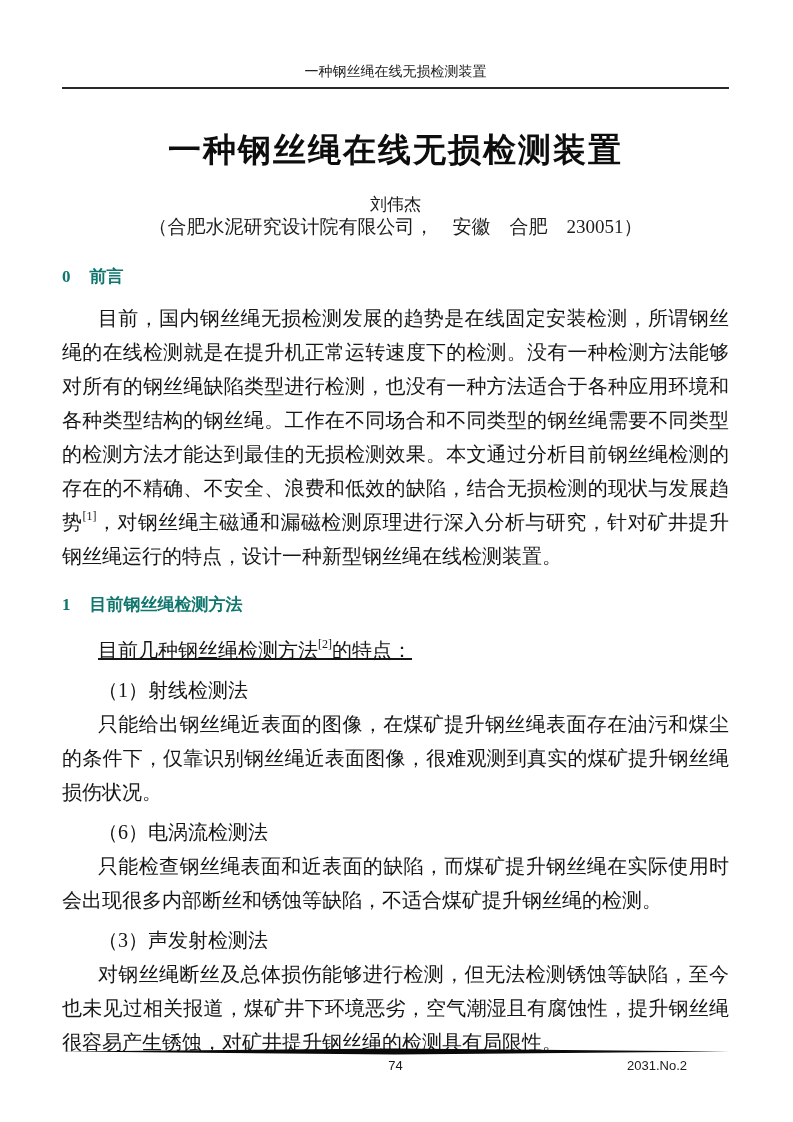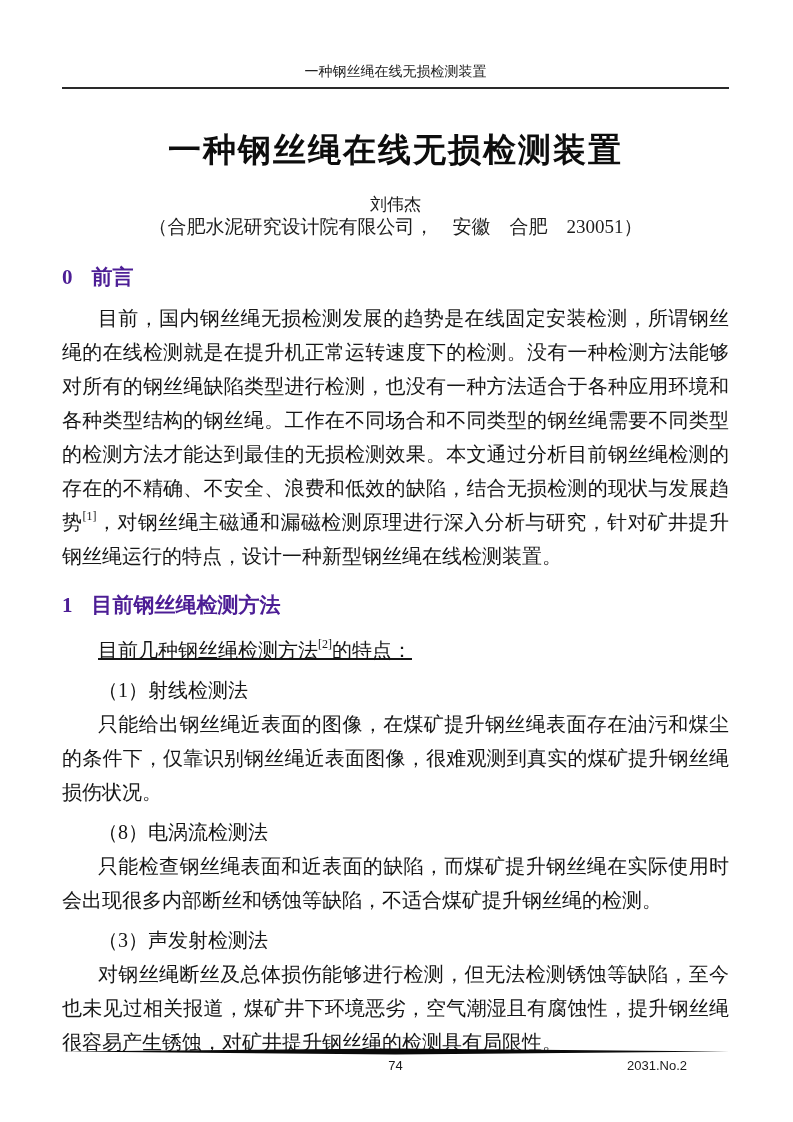--- a/index.html
+++ b/index.html
@@ -52,10 +52,10 @@
   .sec-heading {
     font-family: "Liberation Sans", "DejaVu Sans", sans-serif;
     font-weight: bold;
-    font-size: 21px;
+    font-size: 17px;
     line-height: 24px;
     margin: 26px 0 0 0;
-    color: #4c1d95;
+    color: #0f766e;
   }
   .sec-heading.tight { margin-top: 20px; }
   .sec-num {

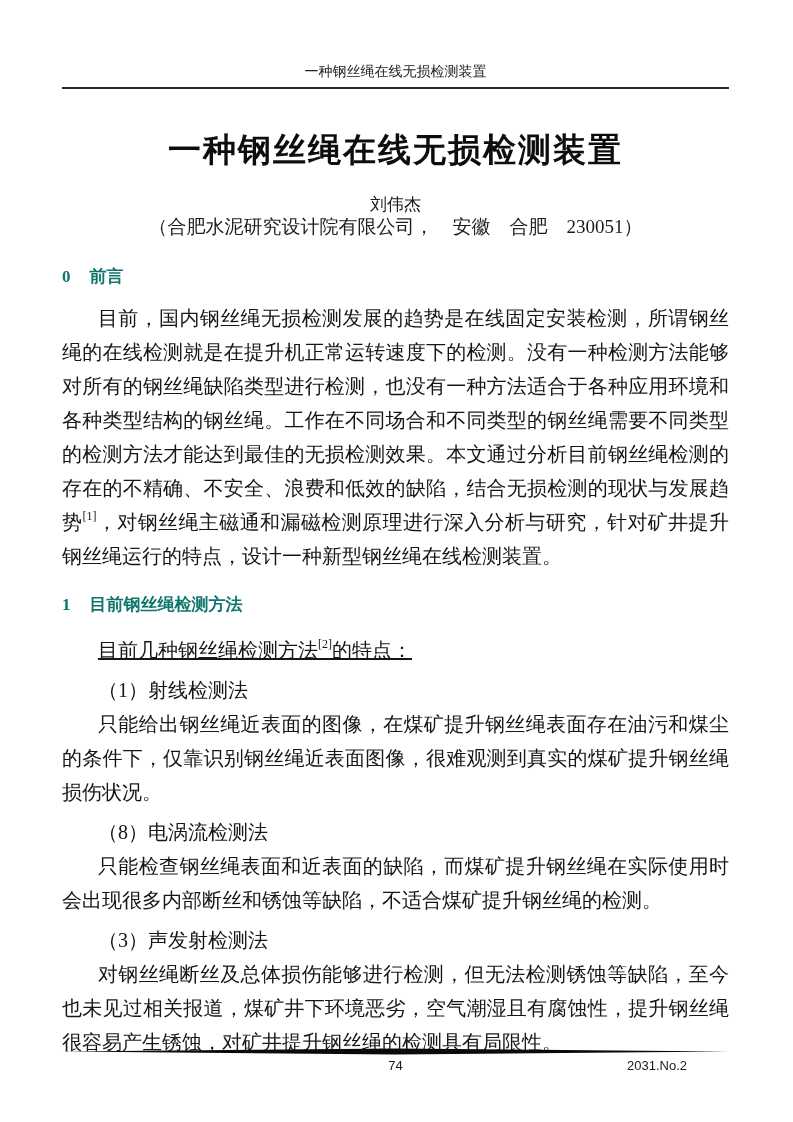--- a/index.html
+++ b/index.html
@@ -143,7 +143,7 @@
     <p class="method-label">（1）射线检测法</p>
     <p class="body-para flow">只能给出钢丝绳近表面的图像，在煤矿提升钢丝绳表面存在油污和煤尘的条件下，仅靠识别钢丝绳近表面图像，很难观测到真实的煤矿提升钢丝绳损伤状况。</p>
 
-    <p class="method-label">（8）电涡流检测法</p>
+    <p class="method-label">（6）电涡流检测法</p>
     <p class="body-para flow">只能检查钢丝绳表面和近表面的缺陷，而煤矿提升钢丝绳在实际使用时会出现很多内部断丝和锈蚀等缺陷，不适合煤矿提升钢丝绳的检测。</p>
 
     <p class="method-label">（3）声发射检测法</p>

